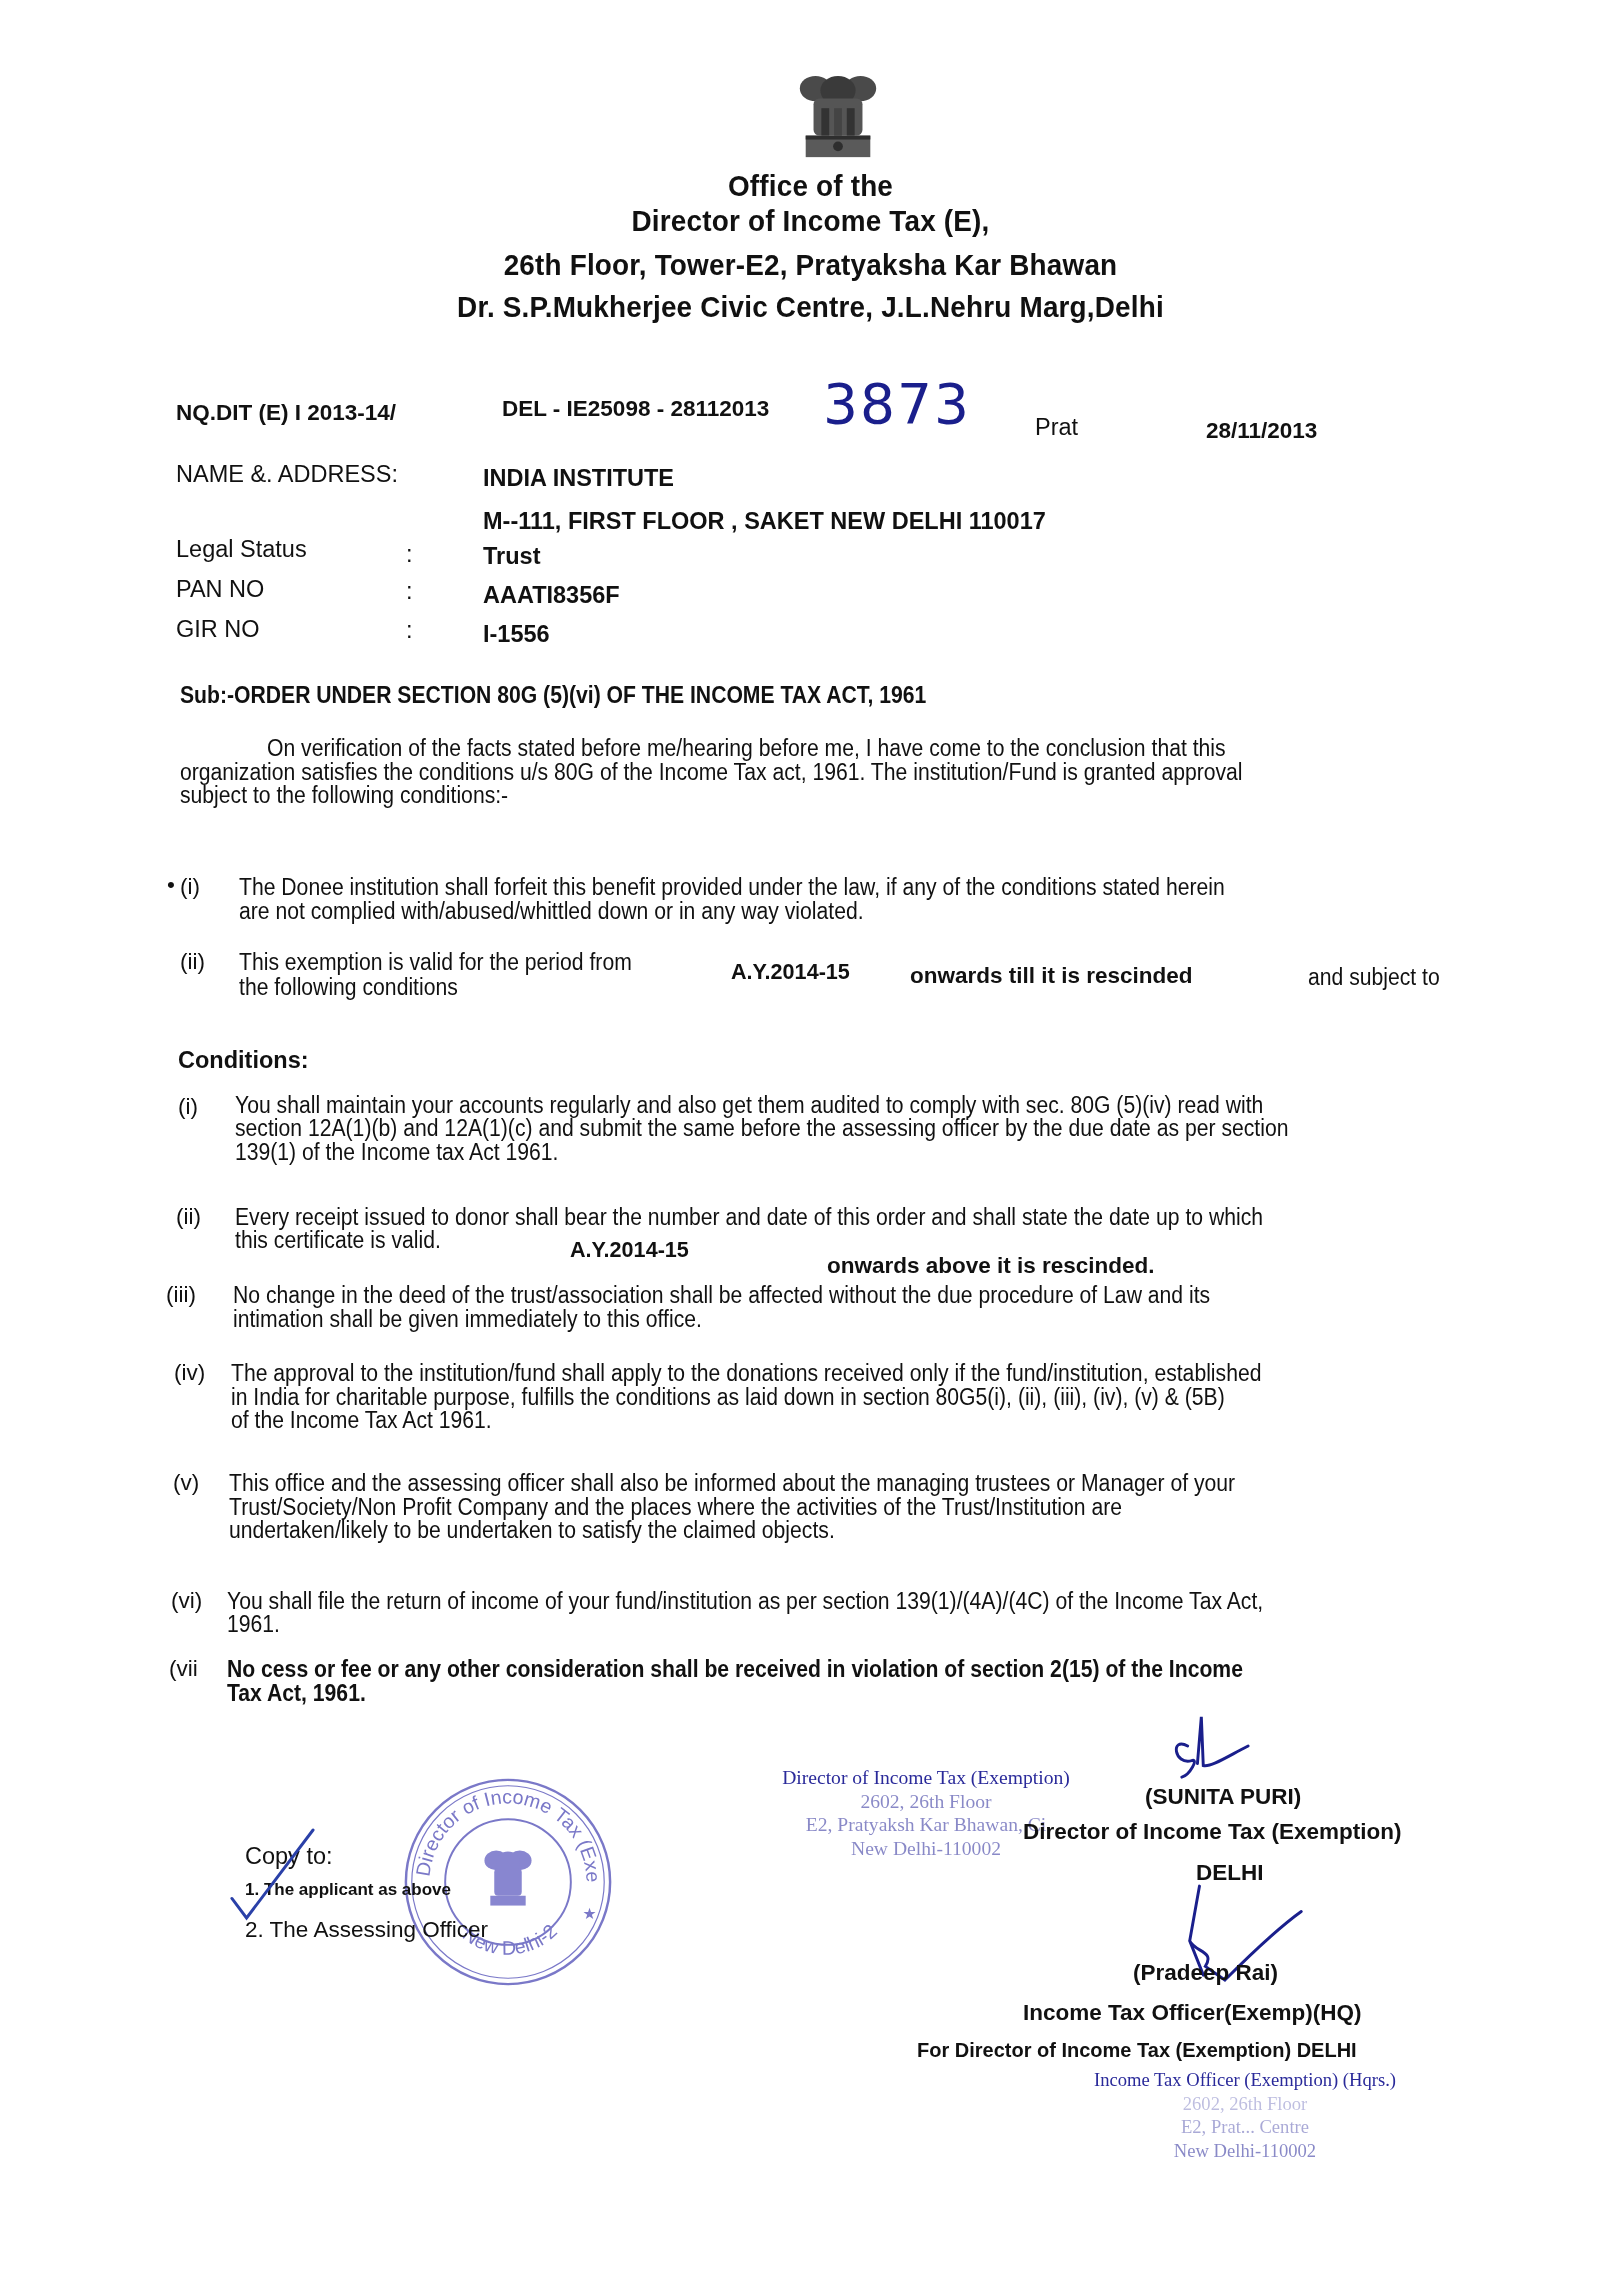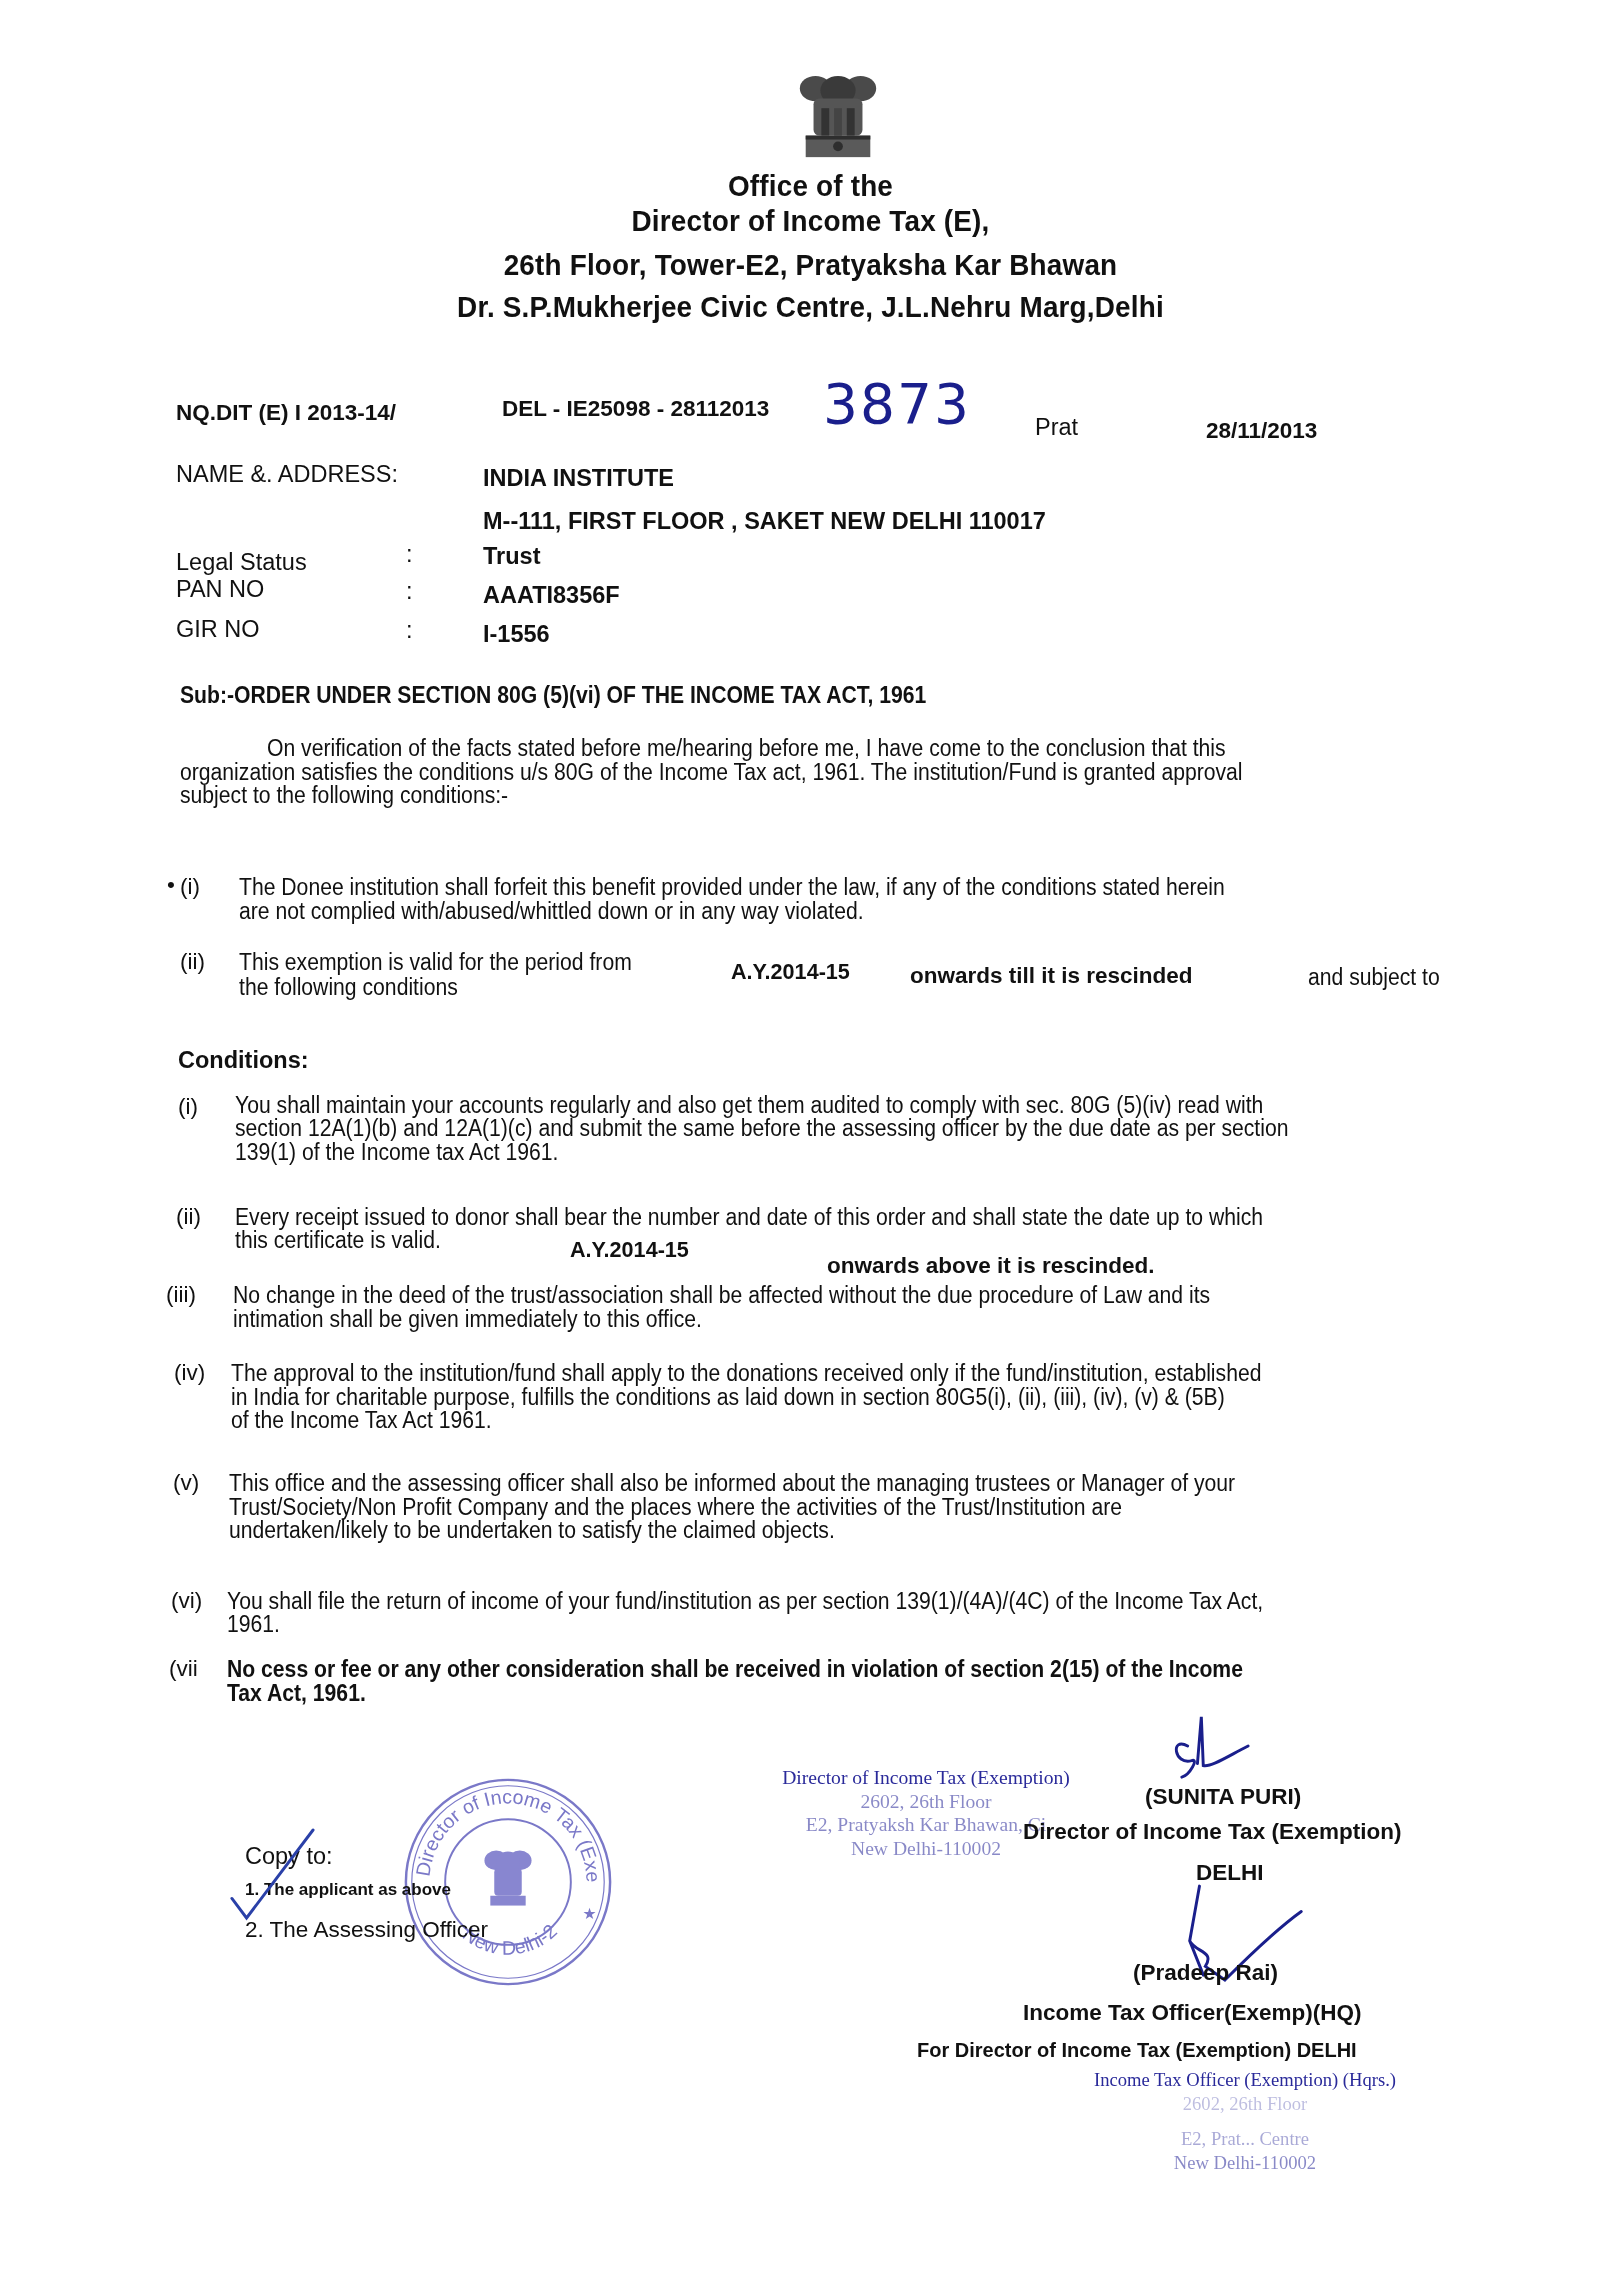--- a/index.html
+++ b/index.html
@@ -52,7 +52,7 @@
 <div class="abs val" style="left:483px; top:465px;">INDIA  INSTITUTE</div>
 <div class="abs val" style="left:483px; top:508px;">M--111, FIRST FLOOR , SAKET NEW  DELHI 110017</div>
 
-<div class="abs lbl" style="left:176px; top:549px;">Legal Status</div>
+<div class="abs lbl" style="left:176px; top:536px;">Legal Status</div>
 <div class="abs lbl" style="left:406px; top:541px;">:</div>
 <div class="abs val" style="left:483px; top:543px;">Trust</div>
 

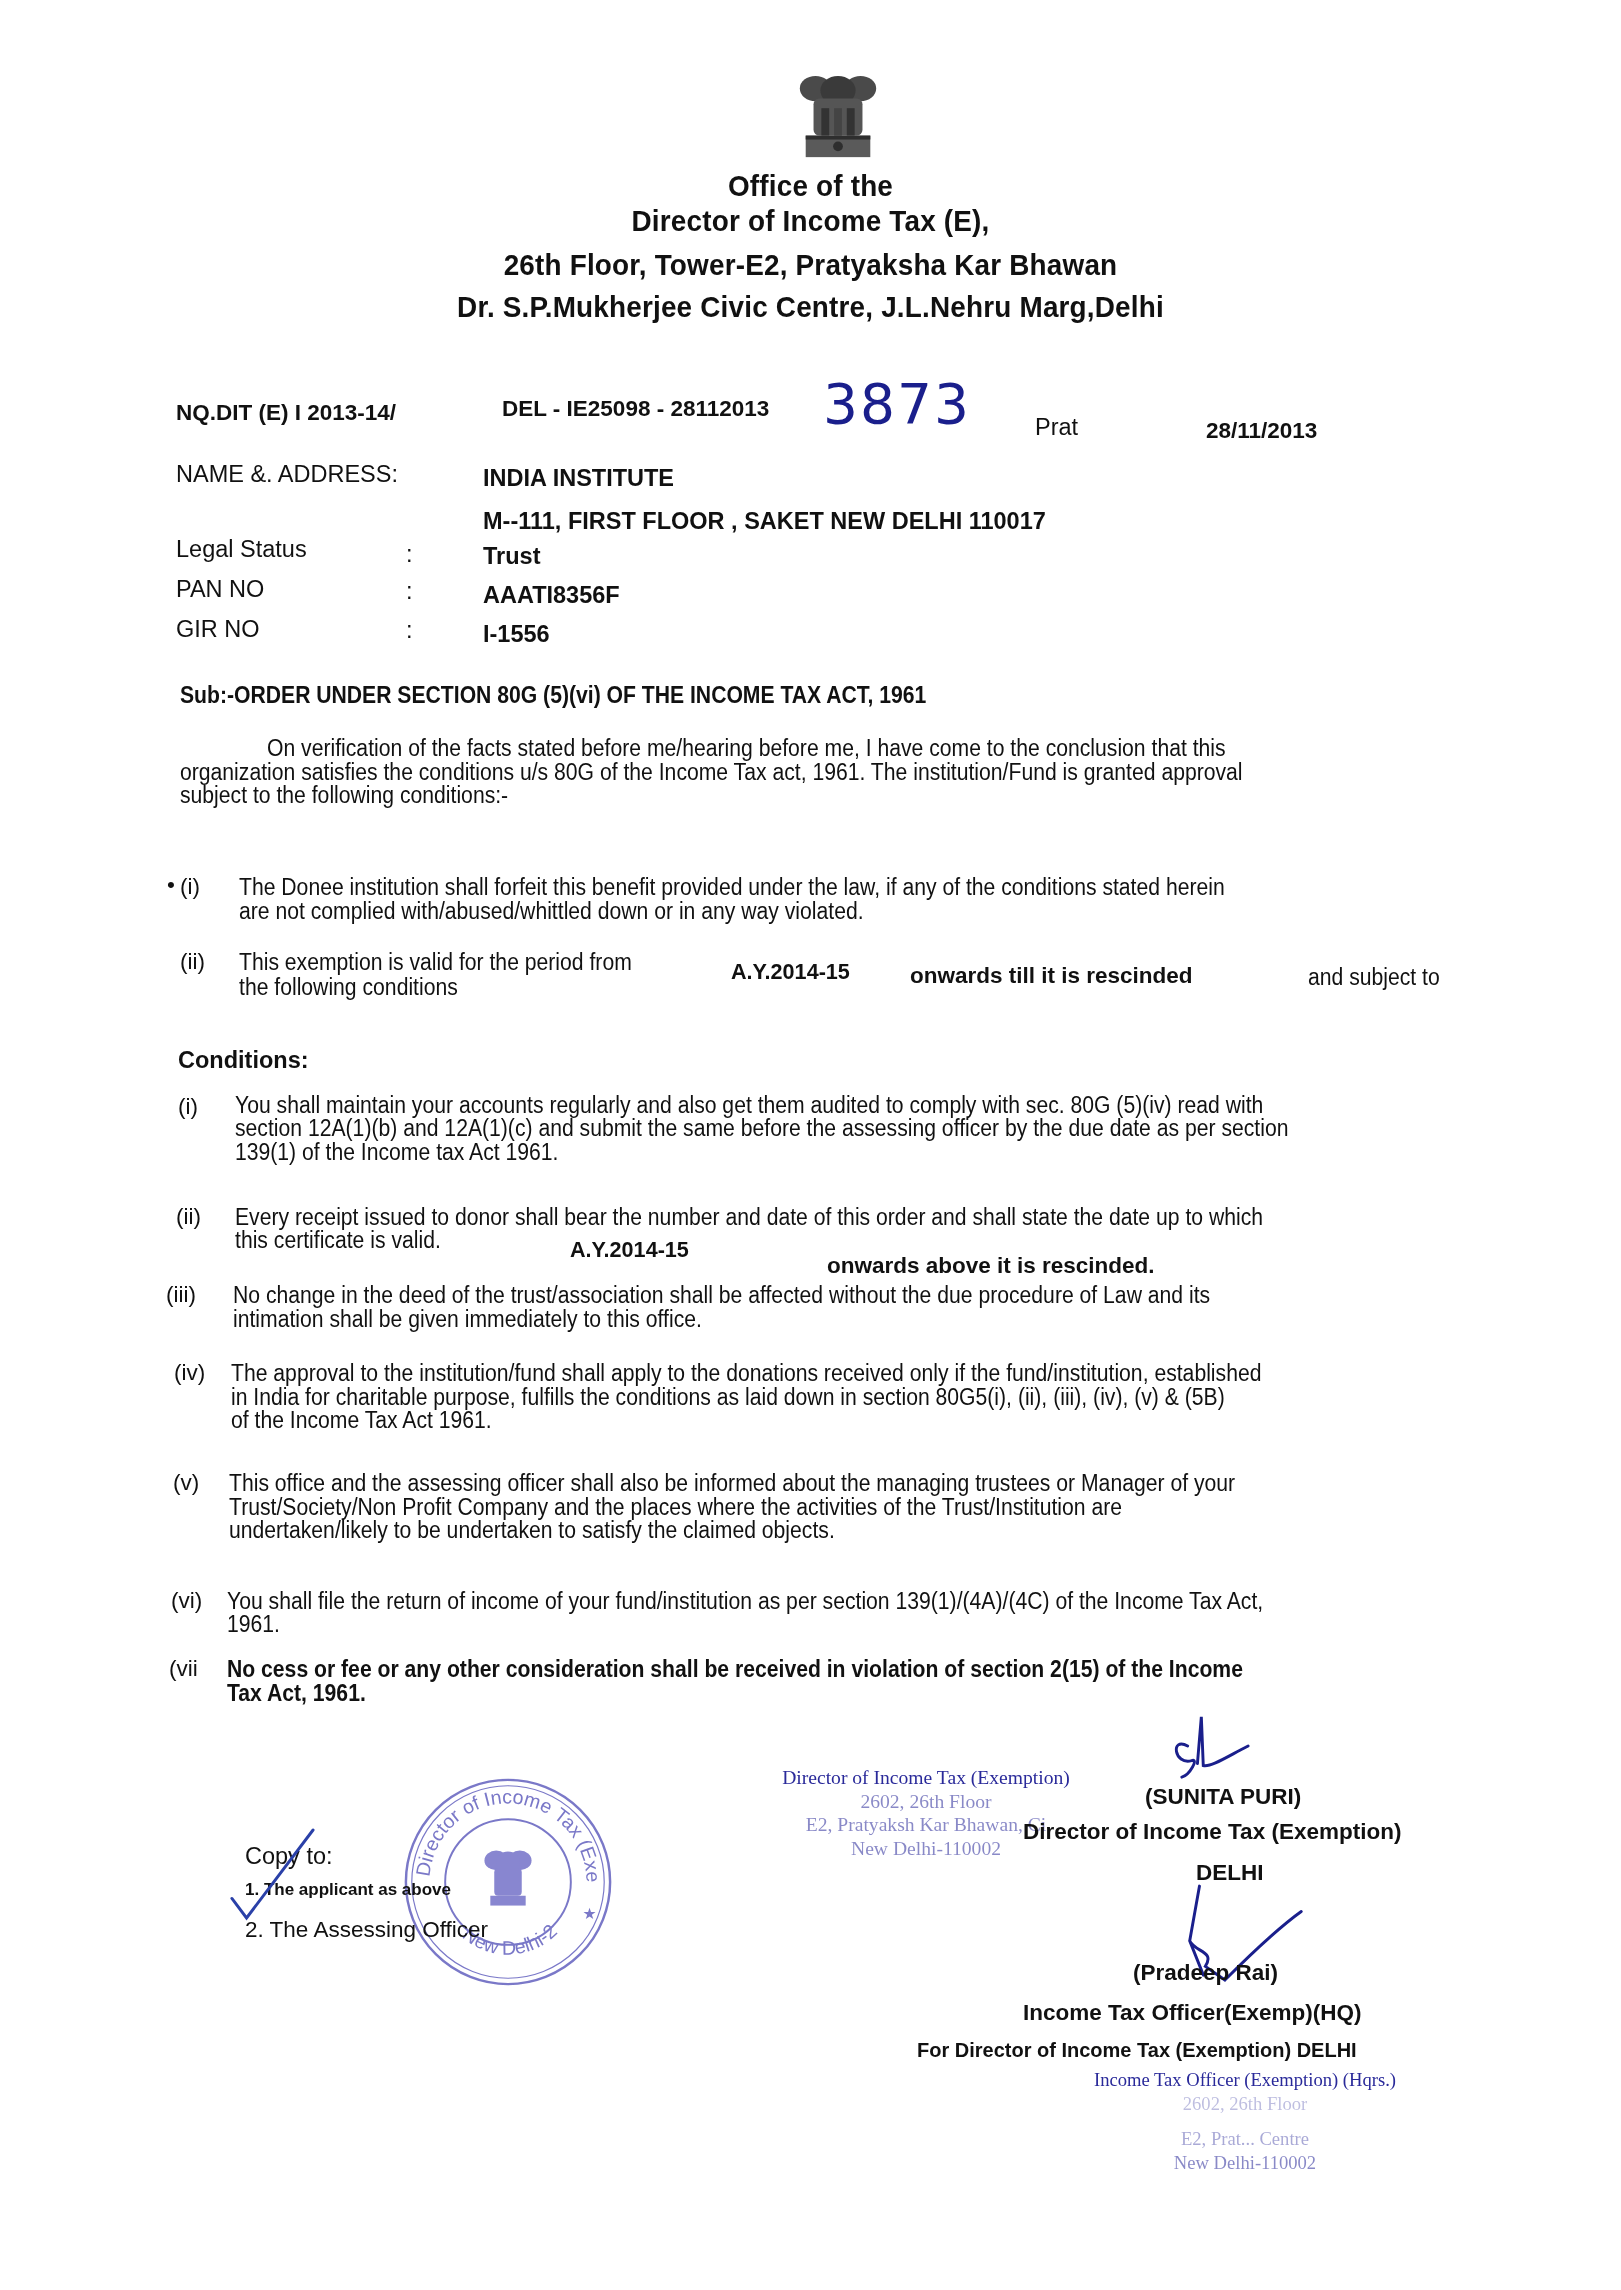--- a/index.html
+++ b/index.html
@@ -180,7 +180,7 @@
 <div class="abs stamp-text" style="left:1039px; top:2068px; width:412px; font-size:18.6px; line-height:23.5px;">
   <div>Income Tax Officer (Exemption) (Hqrs.)</div>
   <div class="faint" style="opacity:0.3;">2602, 26th Floor</div>
-  <div class="faint" style="opacity:0.4;margin-top:12px;">E2, Prat...                    Centre</div>
+  <div class="faint" style="opacity:0.4;">E2, Prat...                    Centre</div>
   <div class="faint">New Delhi-110002</div>
 </div>
 

